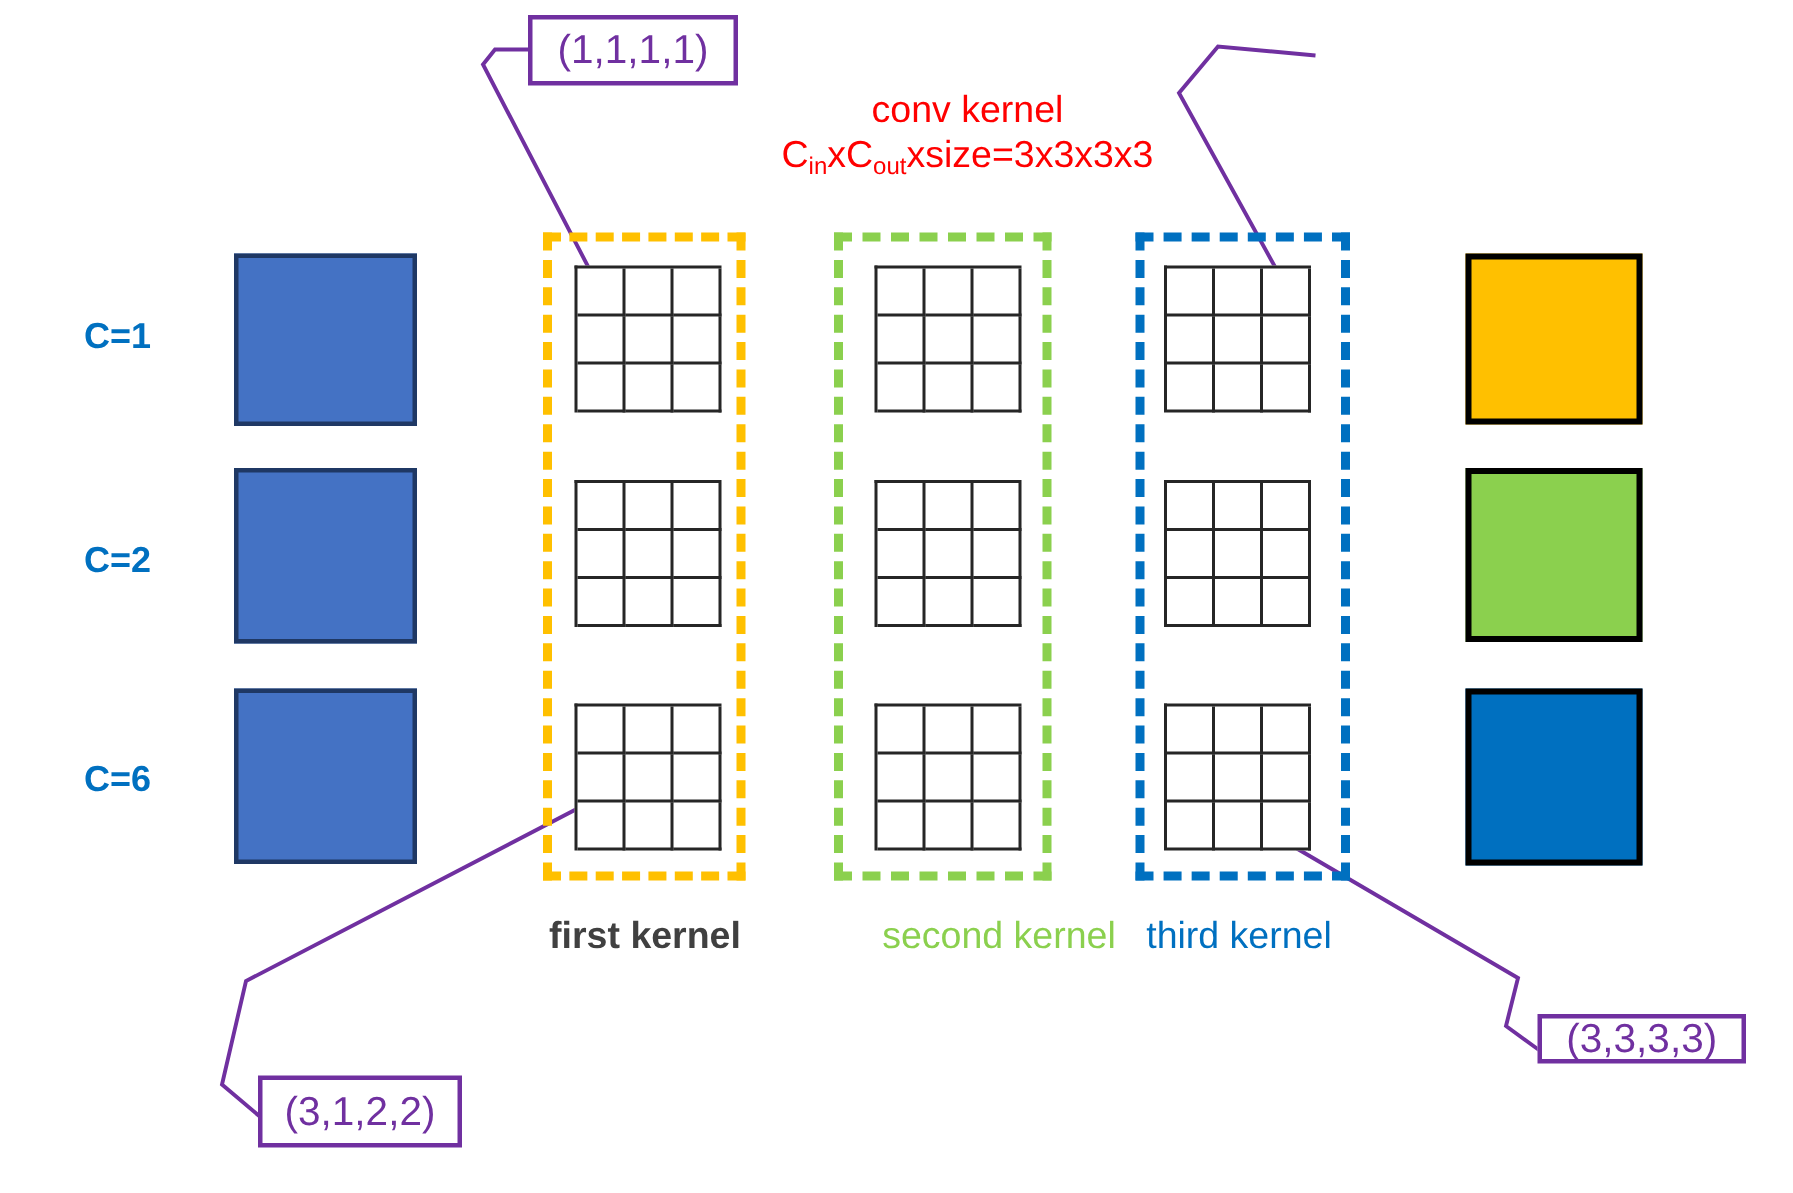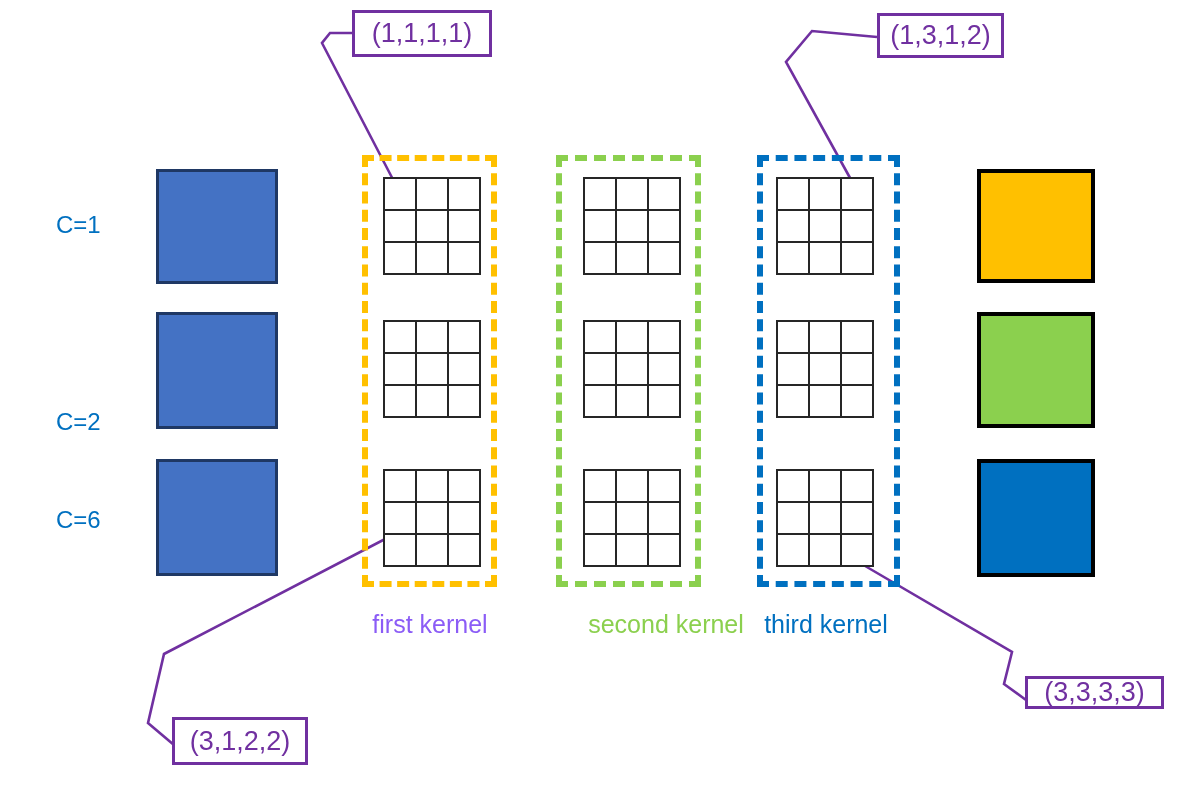--- a/index.html
+++ b/index.html
@@ -262,7 +262,6 @@
   <div class="abs fmap-out" style="left:977px; top:459px; width:118px; height:118px; background:#0070C0;"></div>
 
   <div class="abs callout" style="left:352px; top:10px; width:140px; height:47px;">(1,1,1,1)</div>
-  <div class="abs callout" style="left:877px; top:13px; width:127px; height:45px;">(1,3,1,2)</div>
   <div class="abs callout" style="left:172px; top:717px; width:136px; height:48px;">(3,1,2,2)</div>
   <div class="abs callout" style="left:1025px; top:676px; width:139px; height:33px;">(3,3,3,3)</div>
 

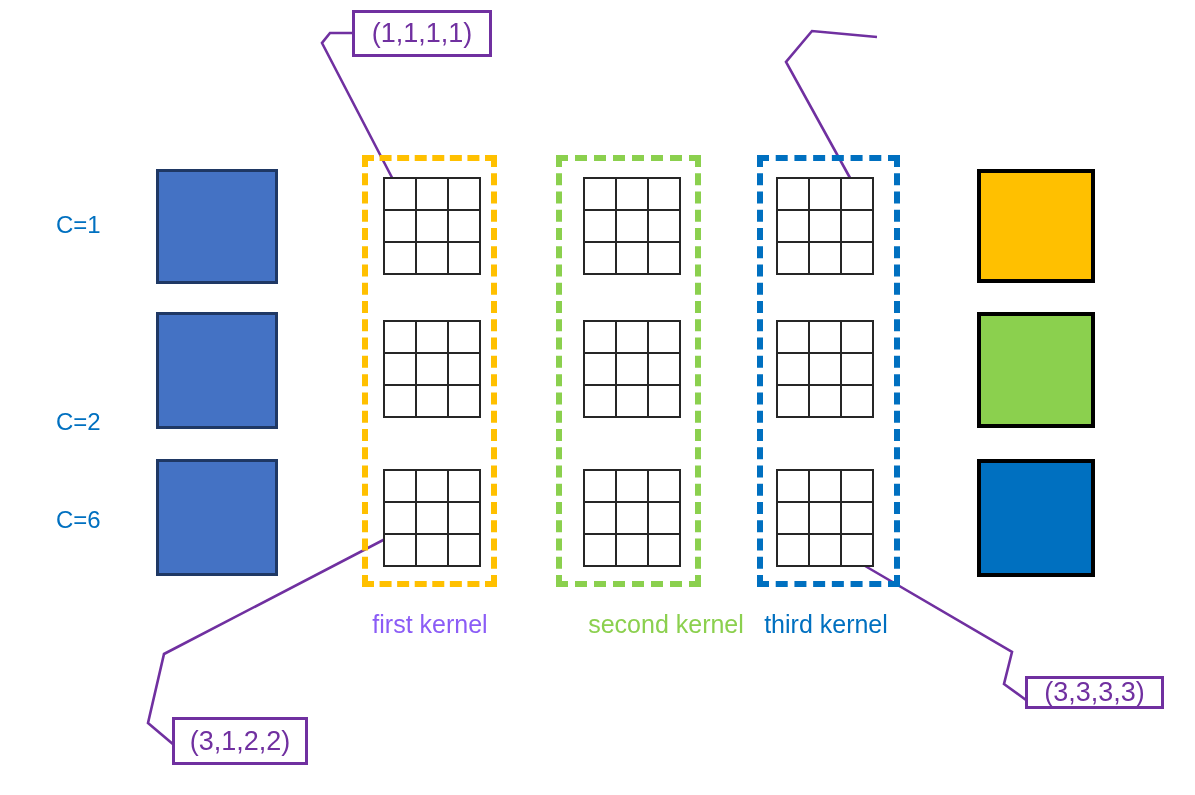--- a/index.html
+++ b/index.html
@@ -137,6 +137,12 @@
   <div class="abs red-title" style="left:118px; top:92px; width:220px;">
   </div>
 
+  <div class="abs red-title" style="left:495px; top:58px; width:300px;">
+    <div>conv kernel</div>
+    <div>
+      <span>C</span><sub>in</sub><span>xC</span><sub>out</sub><span>xsize=3x3x3x3</span>
+    </div>
+  </div>
 
 
   <div class="abs chan-label" style="left:56px; top:211px;">C=1</div>

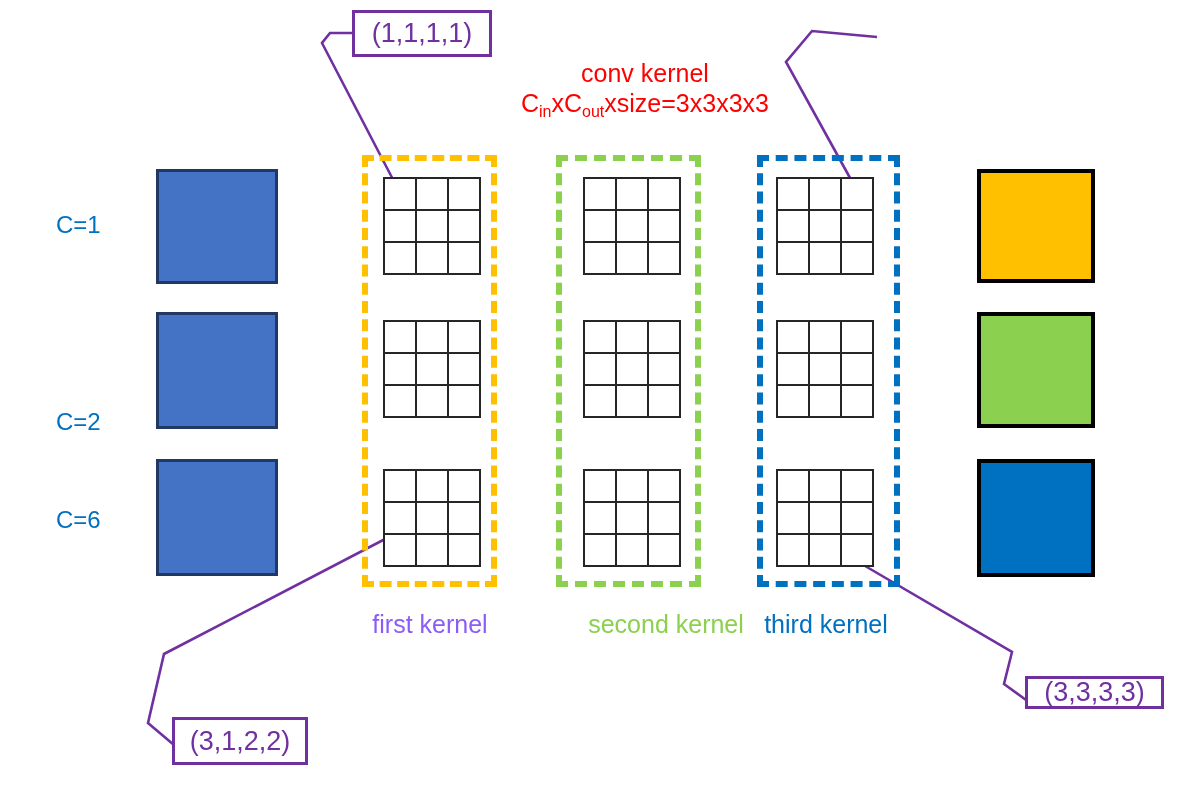--- a/index.html
+++ b/index.html
@@ -41,6 +41,7 @@
     font-size: 24px;
     text-align: right;
     white-space: nowrap;
+    font-weight: bold;
   }
 
   

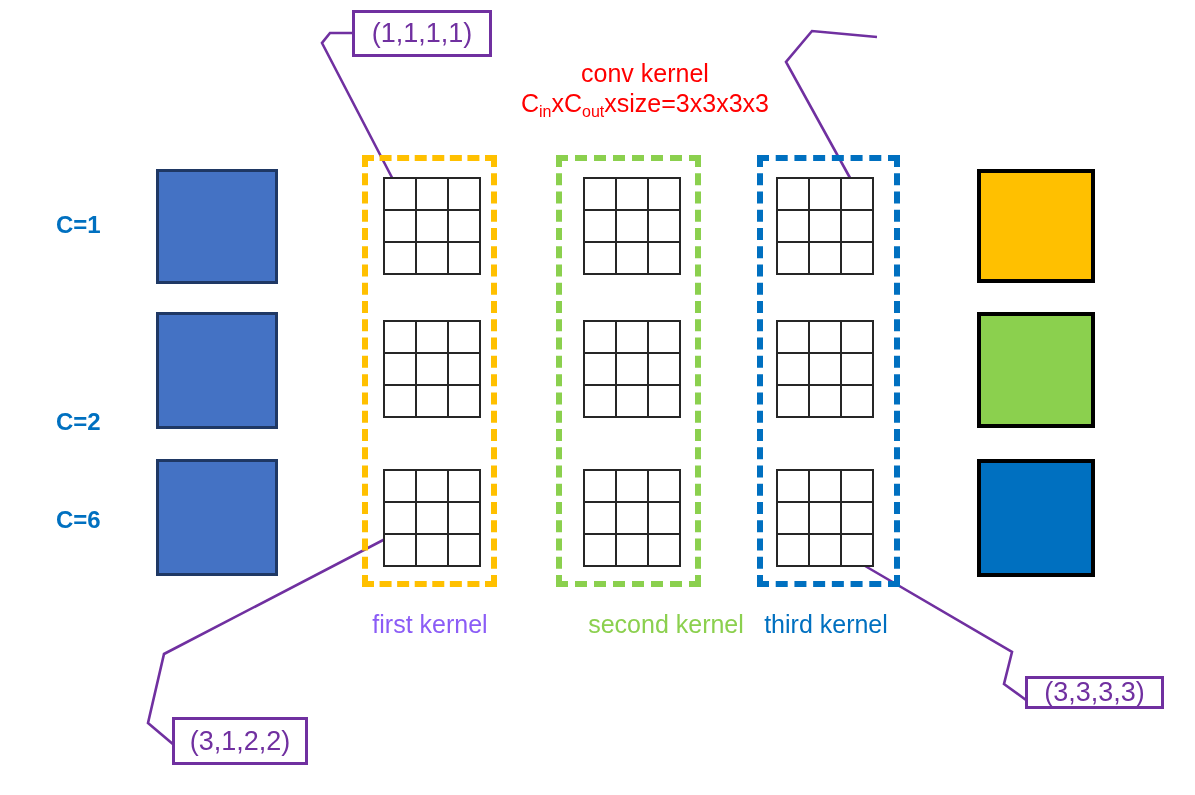--- a/index.html
+++ b/index.html
@@ -147,7 +147,7 @@
 
 
   <div class="abs chan-label" style="left:56px; top:211px;">C=1</div>
-  <div class="abs chan-label" style="left:56px; top:360px;margin-top:48px;">C=2</div>
+  <div class="abs chan-label" style="left:56px; top:360px;">C=2</div>
   <div class="abs chan-label" style="left:56px; top:506px;">C=6</div>
 
   <div class="abs fmap-in" style="left:156px; top:169px; width:122px; height:115px;"></div>

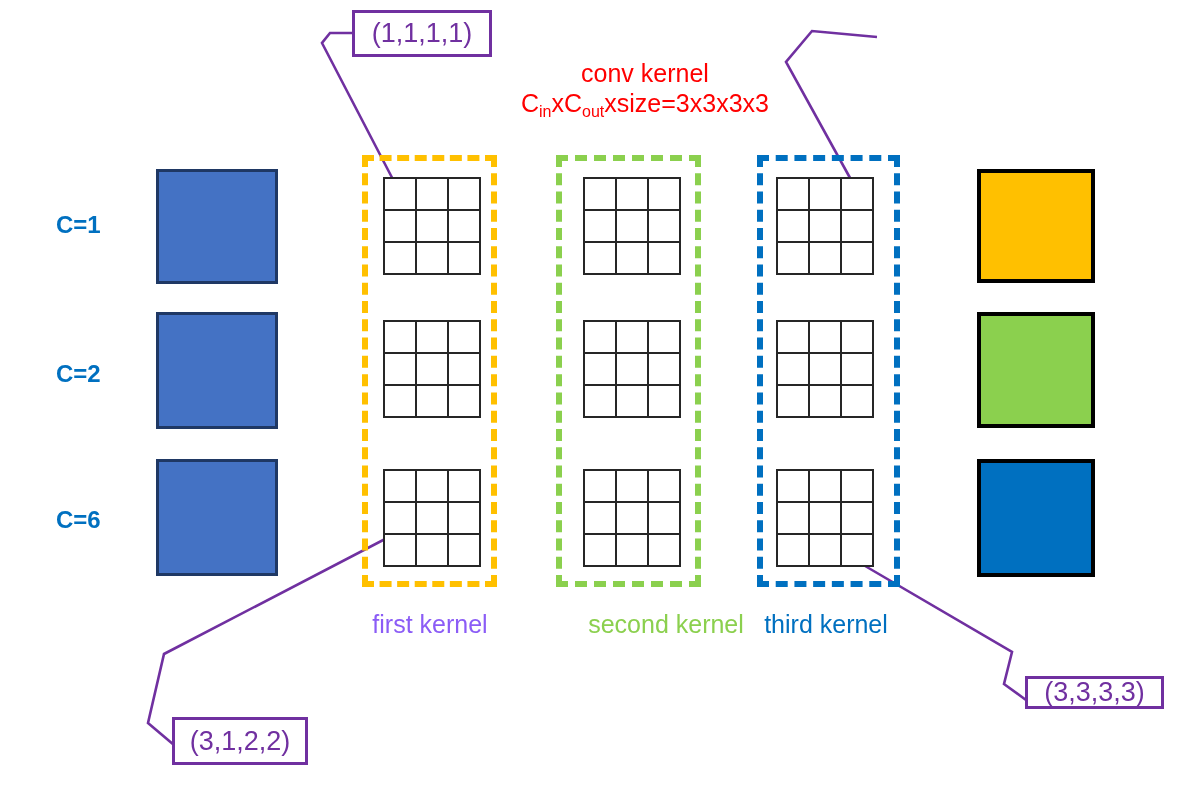--- a/index.html
+++ b/index.html
@@ -88,7 +88,7 @@
     white-space: nowrap;
     text-align: center;
   }
-  .kcaption.orange { color: #8b5cf6; }
+  .kcaption.orange { color: #404040; font-weight: bold; }
   .kcaption.green  { color: #8BD04E; }
   .kcaption.blue   { color: #0070C0; }
 

